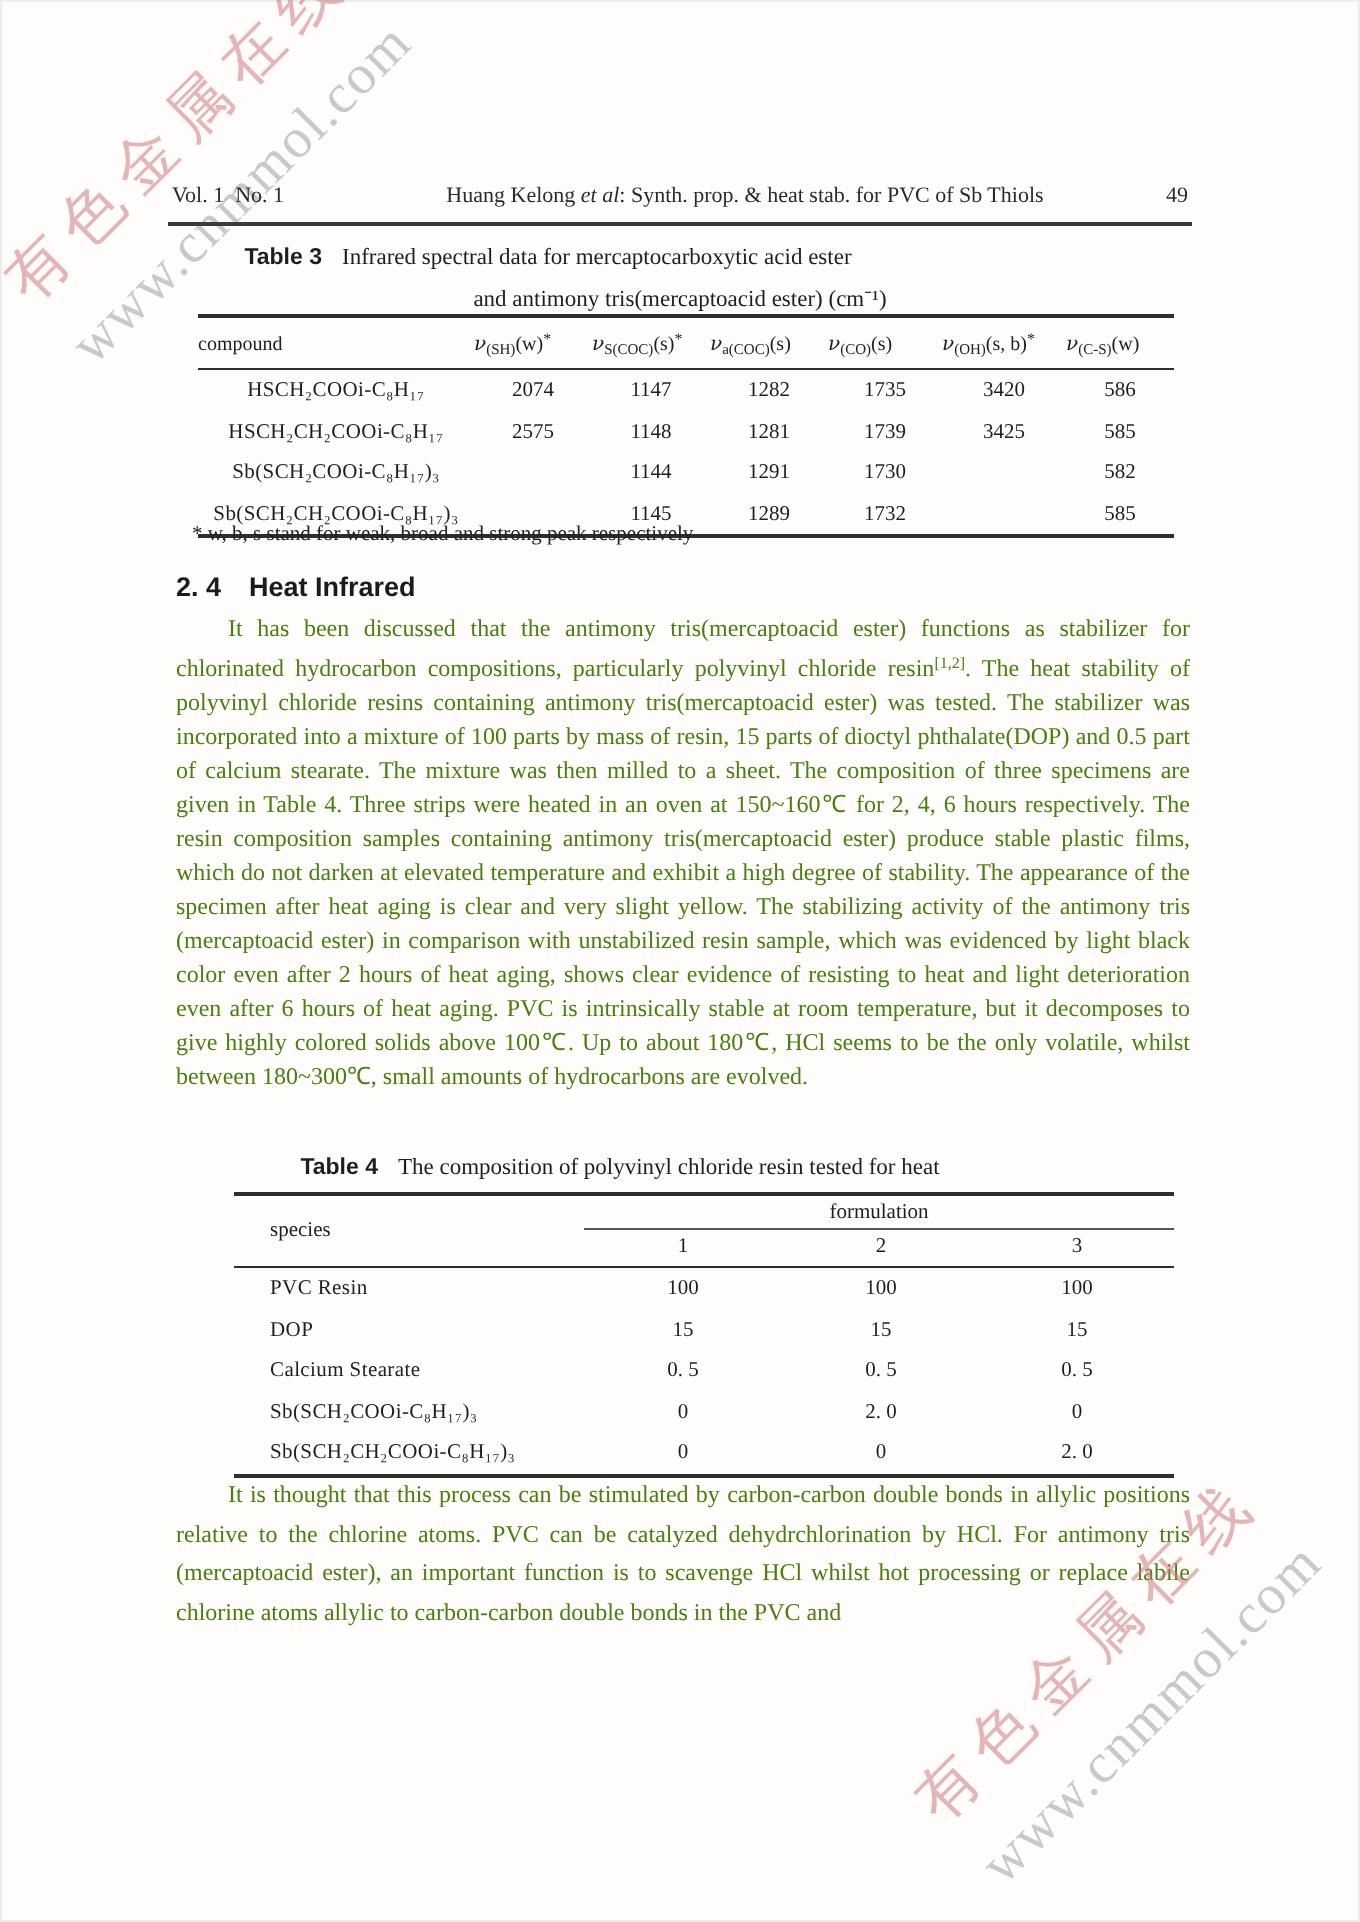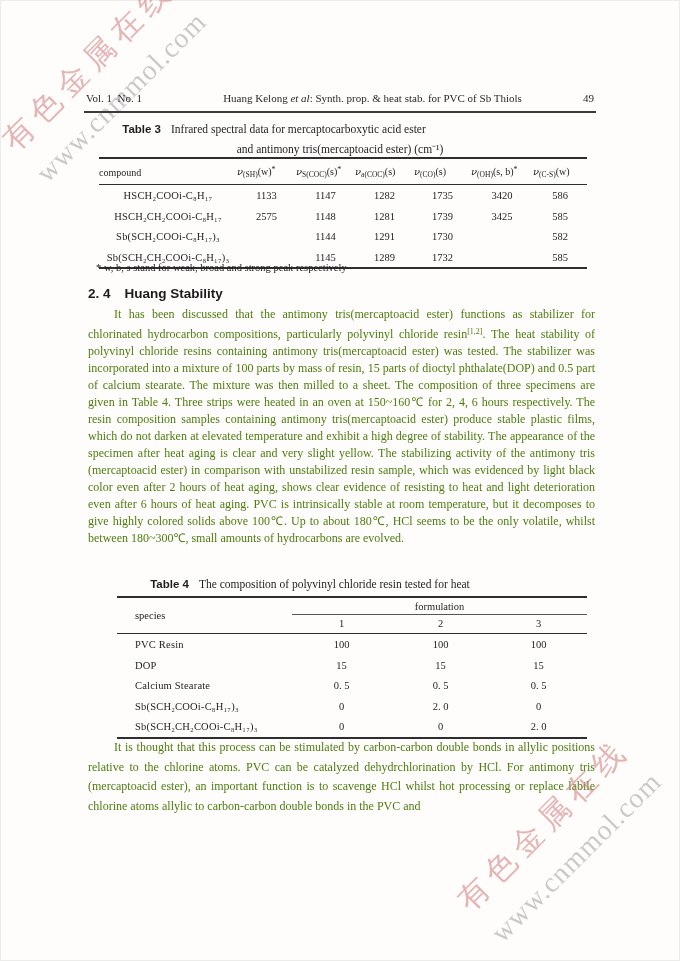--- a/index.html
+++ b/index.html
@@ -143,7 +143,7 @@
     <tbody>
       <tr>
         <td class="compound">HSCH₂COOi-C₈H₁₇</td>
-        <td>1133</td>
+        <td>2074</td>
         <td>1147</td>
         <td>1282</td>
         <td>1735</td>

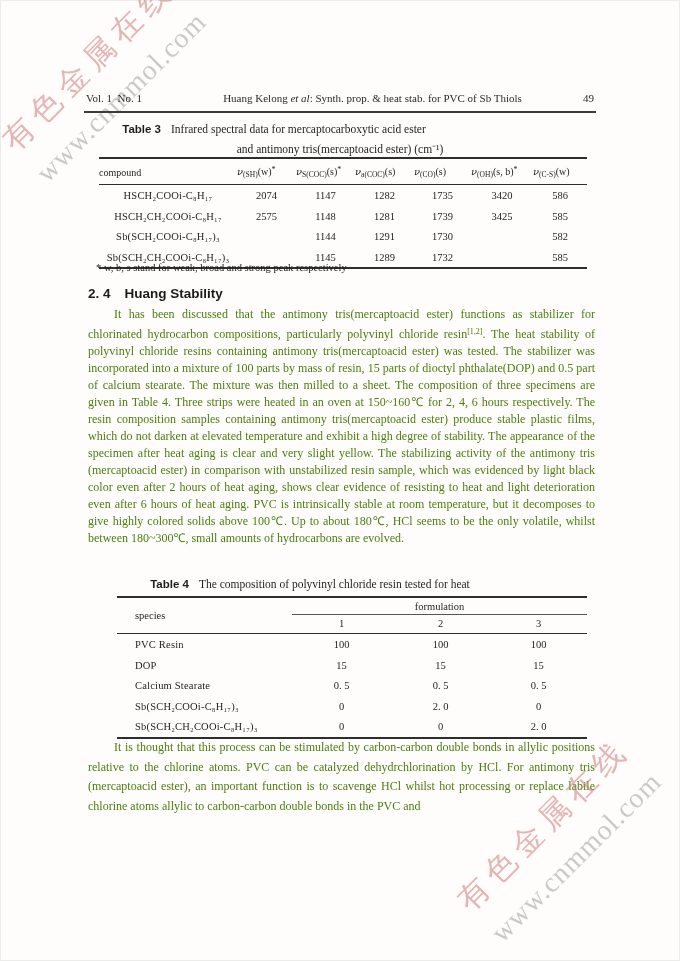--- a/index.html
+++ b/index.html
@@ -183,7 +183,7 @@
   <div class="t3foot">* w, b, s stand for weak, broad and strong peak respectively</div>
 
   <div class="sec-head">
-    <span class="num">2. 4</span><span>Huang Stability</span>
+    <span class="num">2. 4</span><span>Heat Infrared</span>
   </div>
 
   <div class="para p1"><span class="indent"></span><span>It has been discussed that the antimony tris(mercaptoacid ester) functions as stabilizer for chlorinated hydrocarbon compositions, particularly polyvinyl chloride resin</span><sup>[1,2]</sup><span>. The heat stability of polyvinyl chloride resins containing antimony tris(mercaptoacid ester) was tested. The stabilizer was incorporated into a mixture of 100 parts by mass of resin, 15 parts of dioctyl phthalate(DOP) and 0.5 part of calcium stearate. The mixture was then milled to a sheet. The composition of three specimens are given in Table 4. Three strips were heated in an oven at 150~160℃ for 2, 4, 6 hours respectively. The resin composition samples containing antimony tris(mercaptoacid ester) produce stable plastic films, which do not darken at elevated temperature and exhibit a high degree of stability. The appearance of the specimen after heat aging is clear and very slight yellow. The stabilizing activity of the antimony tris (mercaptoacid ester) in comparison with unstabilized resin sample, which was evidenced by light black color even after 2 hours of heat aging, shows clear evidence of resisting to heat and light deterioration even after 6 hours of heat aging. PVC is intrinsically stable at room temperature, but it decomposes to give highly colored solids above 100℃. Up to about 180℃, HCl seems to be the only volatile, whilst between 180~300℃, small amounts of hydrocarbons are evolved.</span></div>

